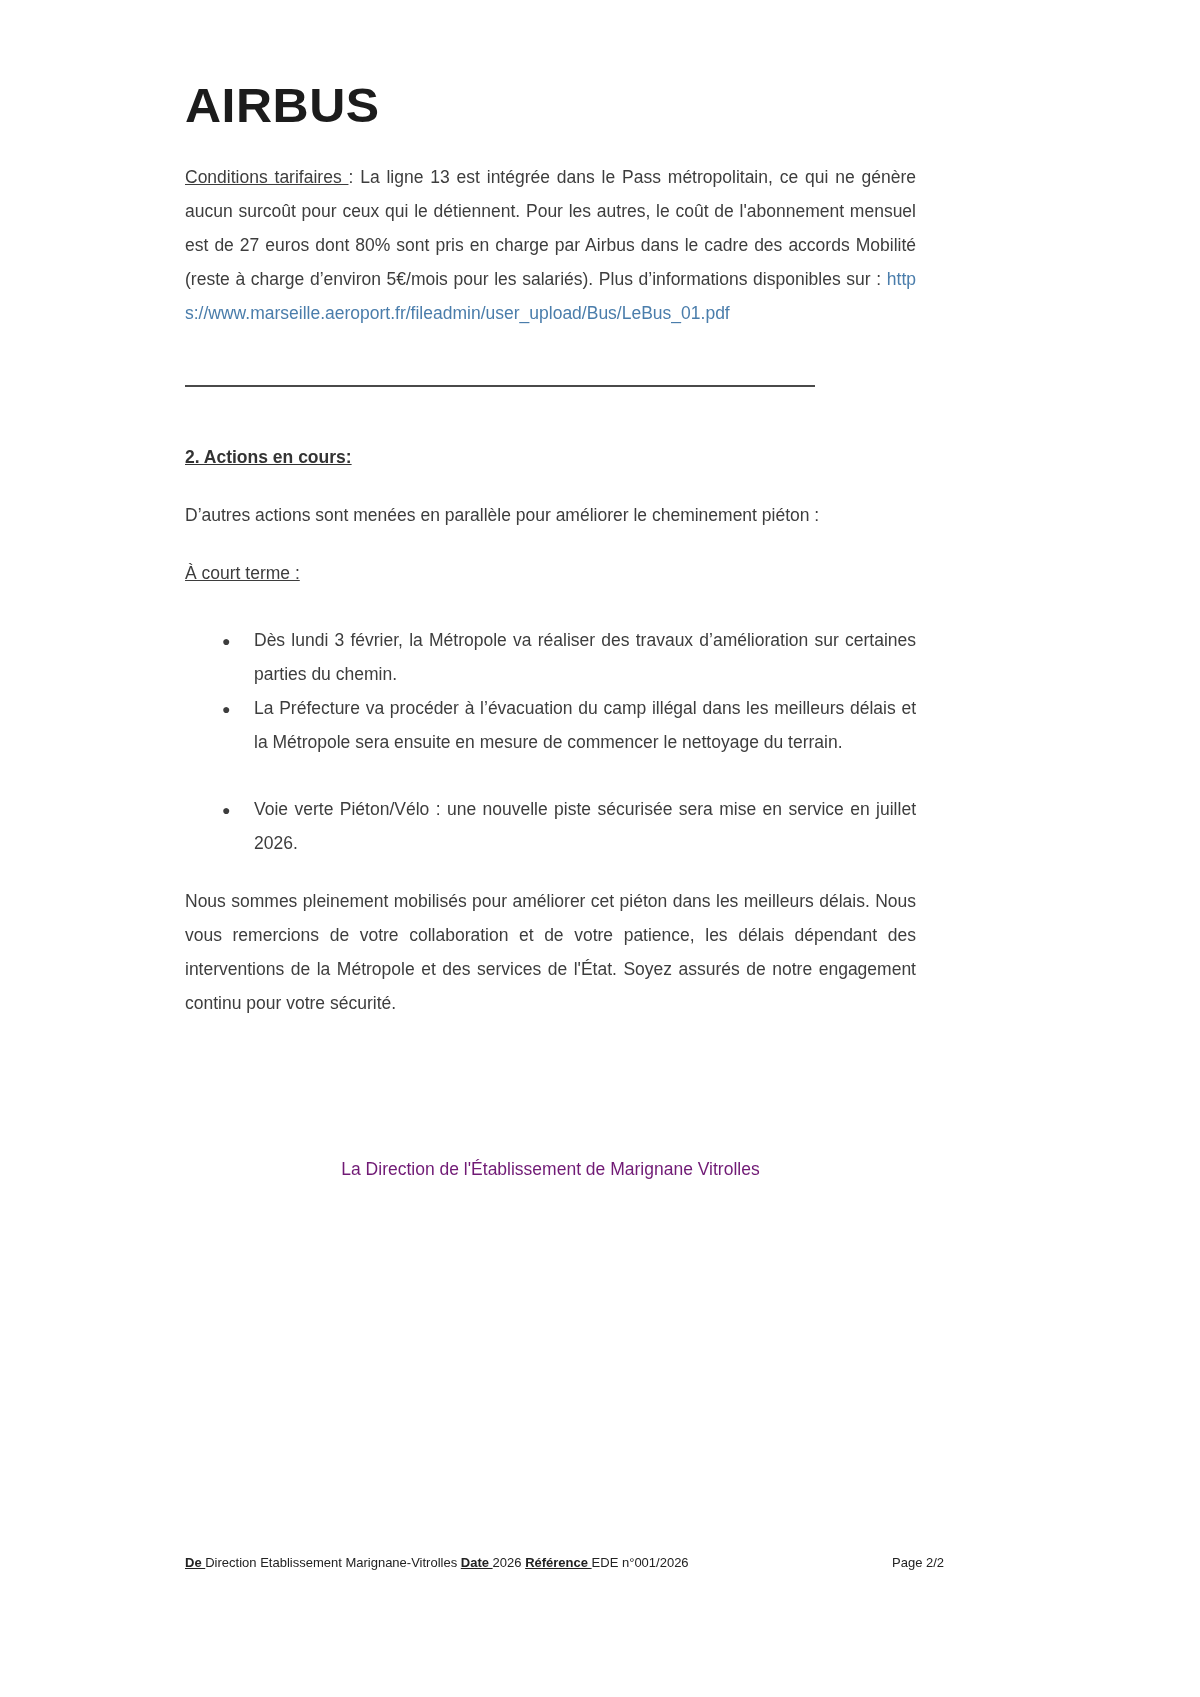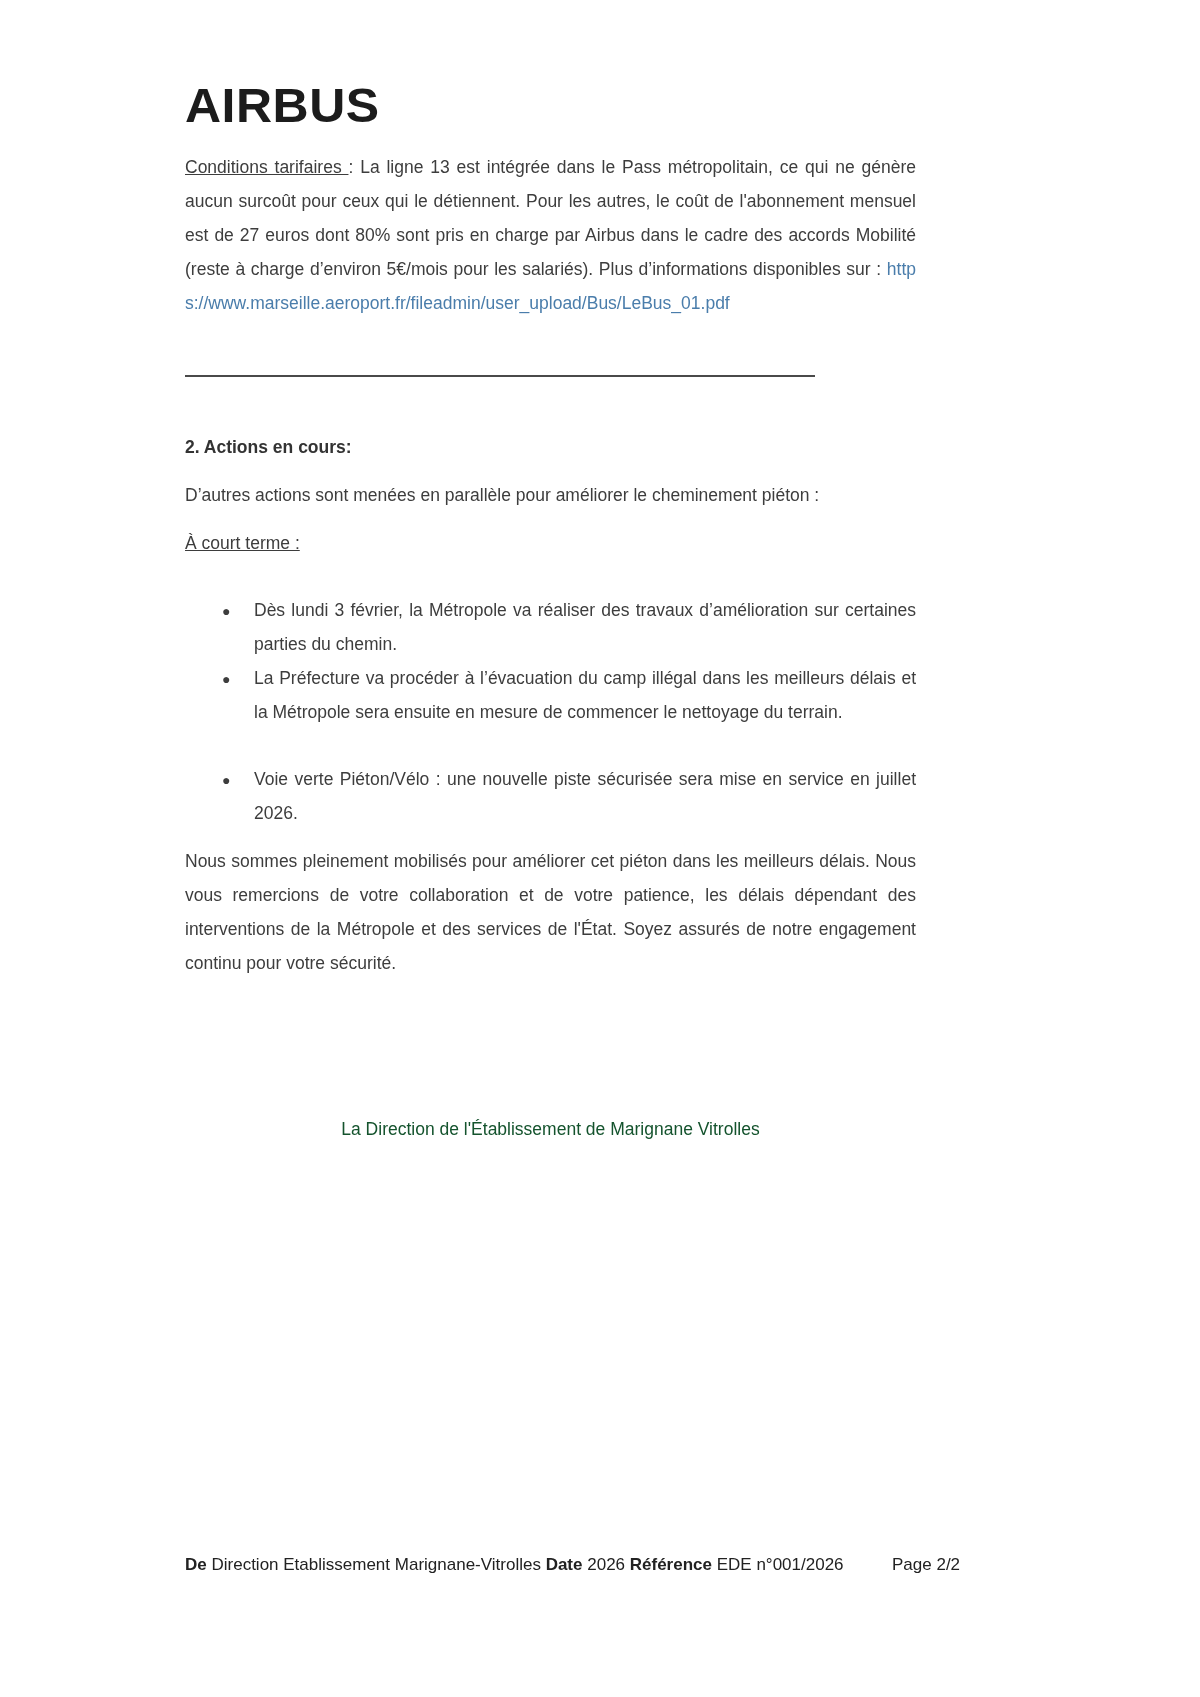--- a/index.html
+++ b/index.html
@@ -29,7 +29,7 @@
   .para {
     font-size: 17.5px;
     line-height: 34px;
-    margin-top: 14px;
+    margin-top: 24px;
   }
   .justify { text-align: justify; }
   .underline { text-decoration: underline; }

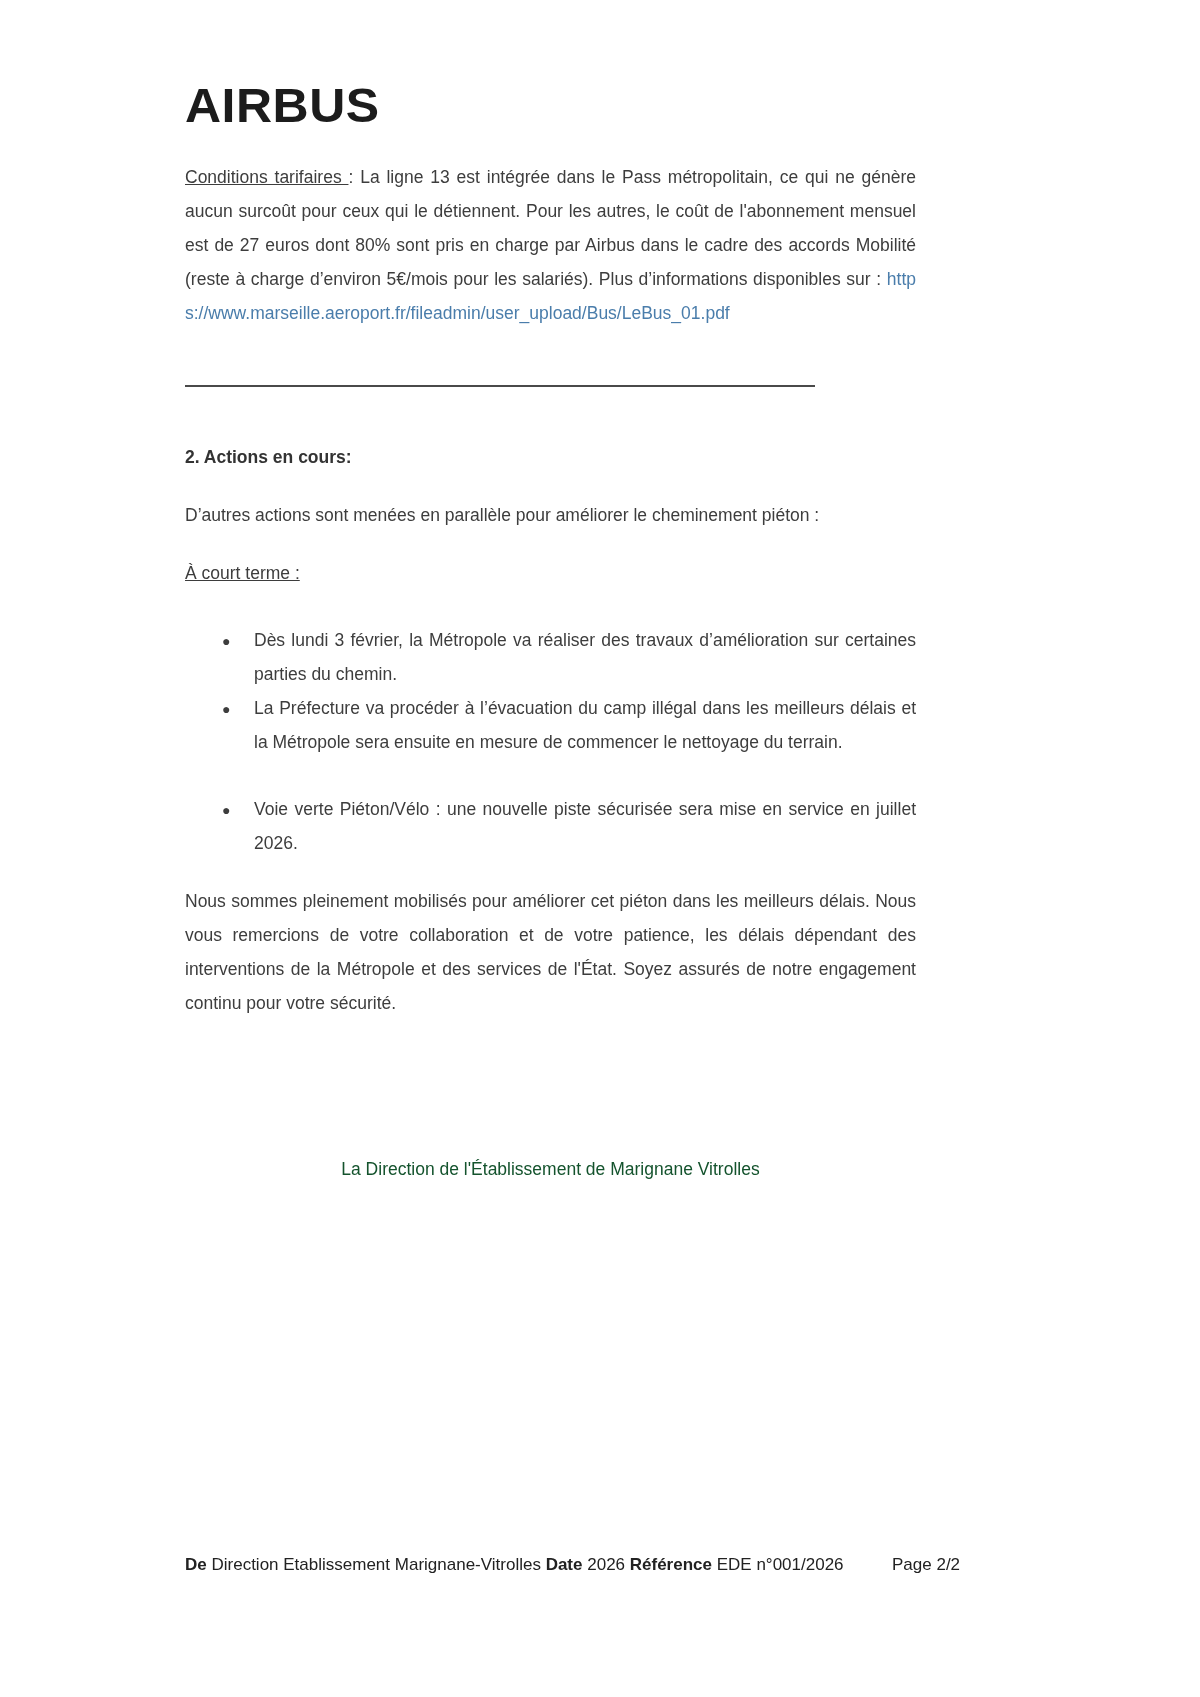--- a/index.html
+++ b/index.html
@@ -33,7 +33,7 @@
   }
   .justify { text-align: justify; }
   .underline { text-decoration: underline; }
-  .bold { font-weight: 700; color: #333333; }
+  .bold { font-weight: 700; color: #333333; text-decoration: underline; }
   a.link {
     color: #4a7dab;
     text-decoration: none;

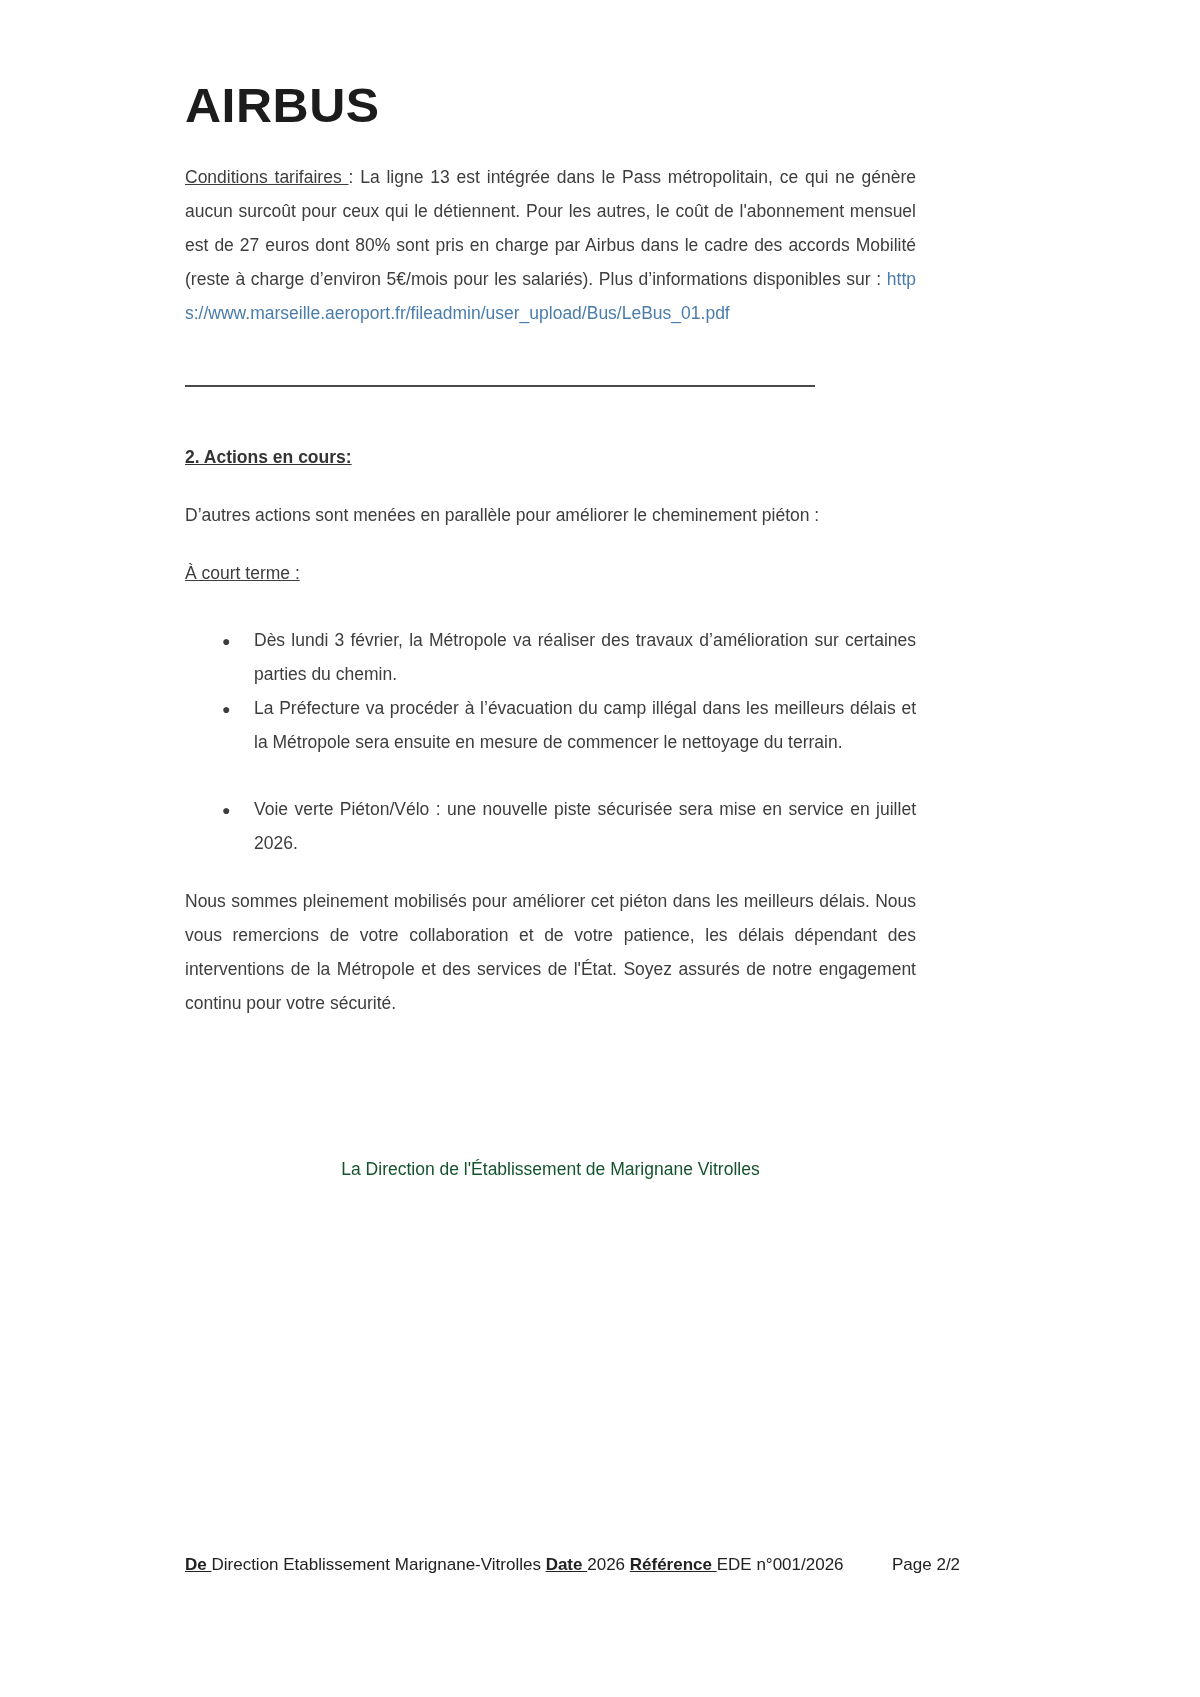--- a/index.html
+++ b/index.html
@@ -74,7 +74,7 @@
     text-align: center;
     font-size: 17.5px;
     line-height: 34px;
-    color: #14532d;
+    color: #701a75;
   }
   .footer {
     position: absolute;

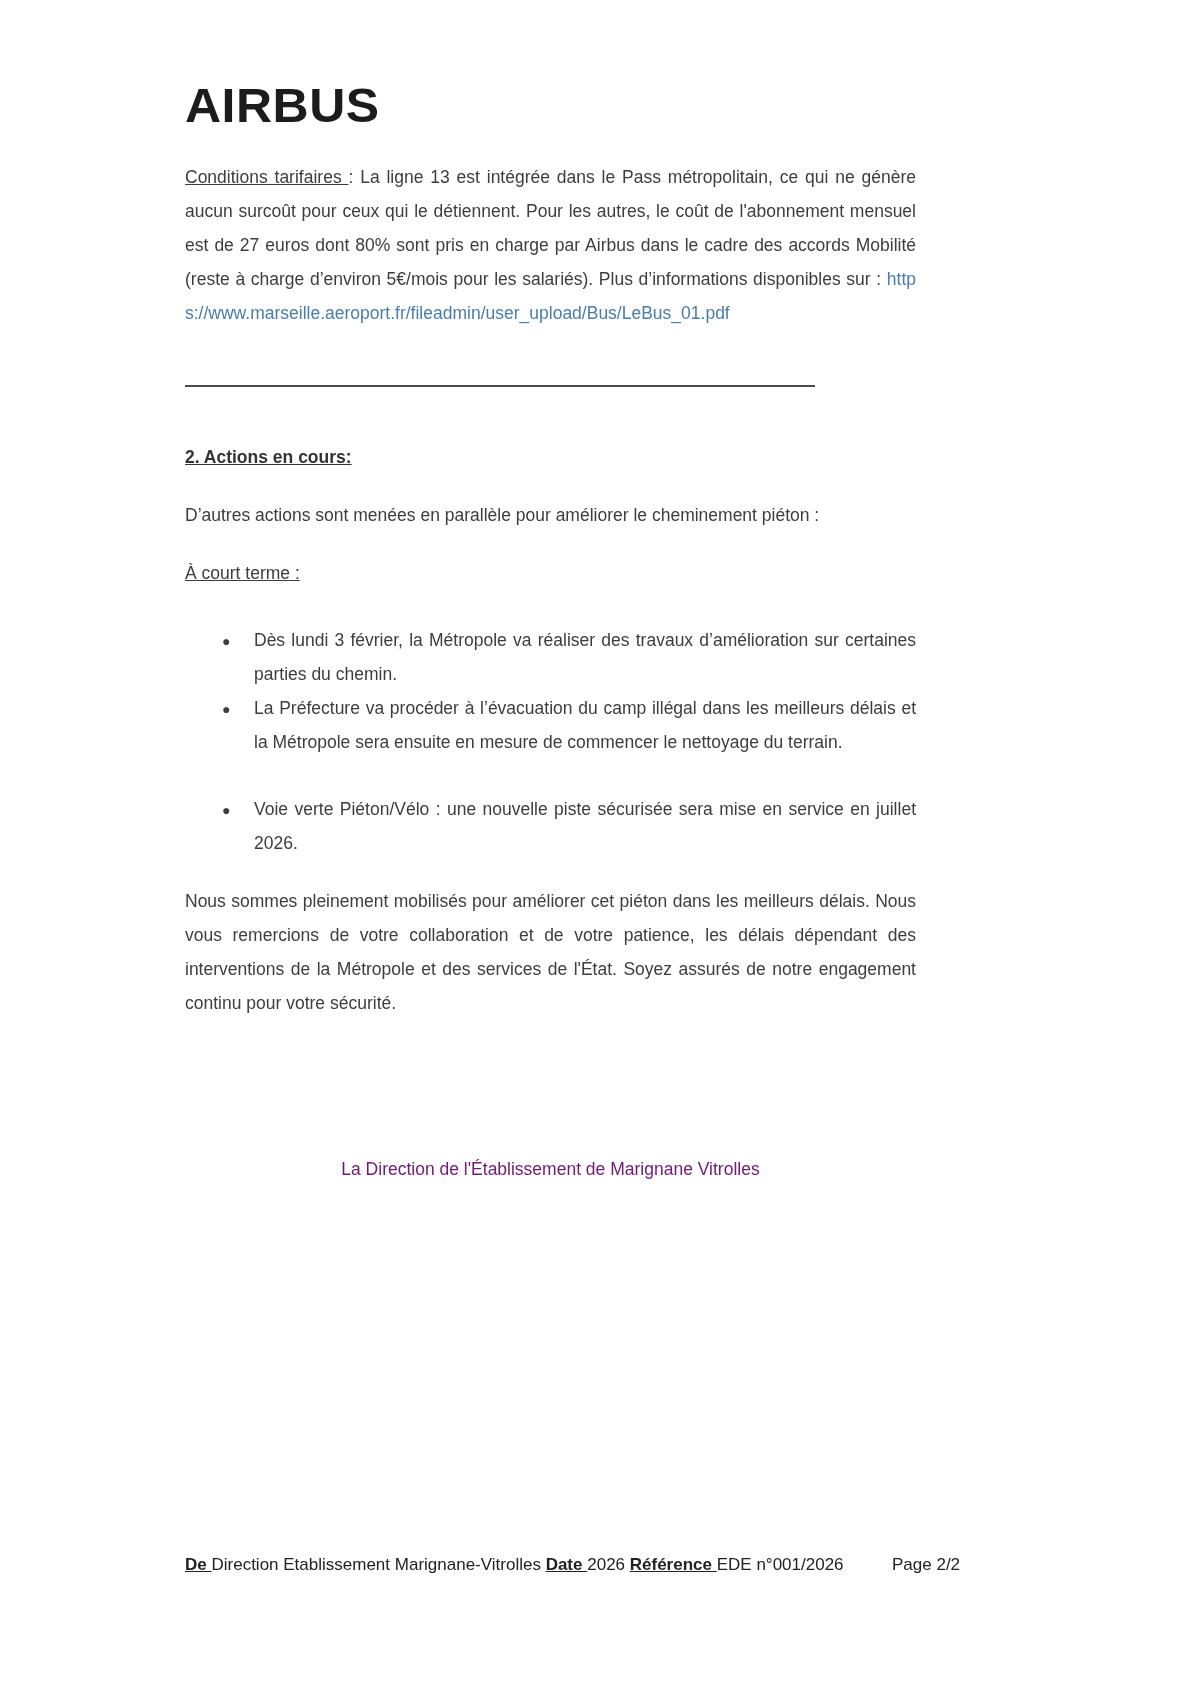--- a/index.html
+++ b/index.html
@@ -82,7 +82,7 @@
     right: 0;
     bottom: 118px;
     height: 24px;
-    font-size: 17px;
+    font-size: 13px;
     color: #222222;
   }
   .footer-left {

